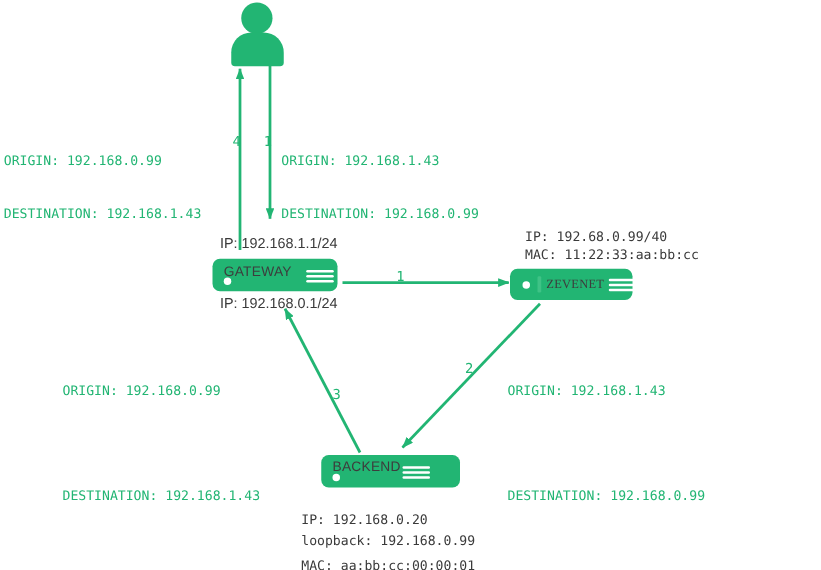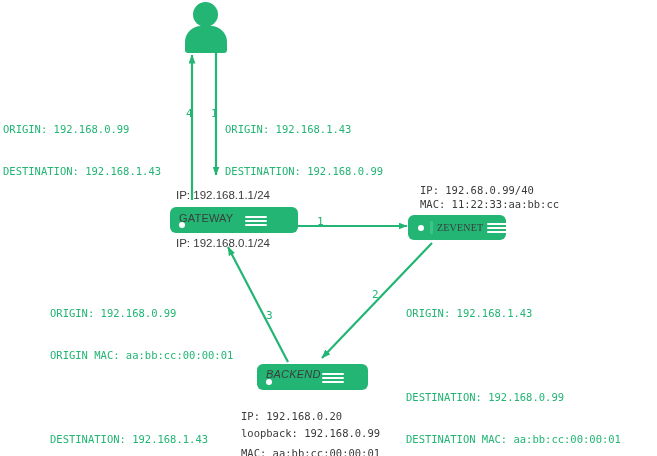--- a/index.html
+++ b/index.html
@@ -152,7 +152,7 @@
 
   <div class="abs lbl" style="left:176px; top:188px;text-align:right;">IP: 192.168.1.1/24</div>
 
-  <div class="node" style="left:170px; top:207px; width:128px; height:26px;">
+  <div class="node" style="left:170px; top:207px; width:100px; height:26px;">
     <div class="node-label" style="left:9px; top:5px;">GATEWAY</div>
     <div class="node-dot" style="left:9px; top:15px;"></div>
     <div class="node-bars" style="left:75px; top:9px; width:22px;">

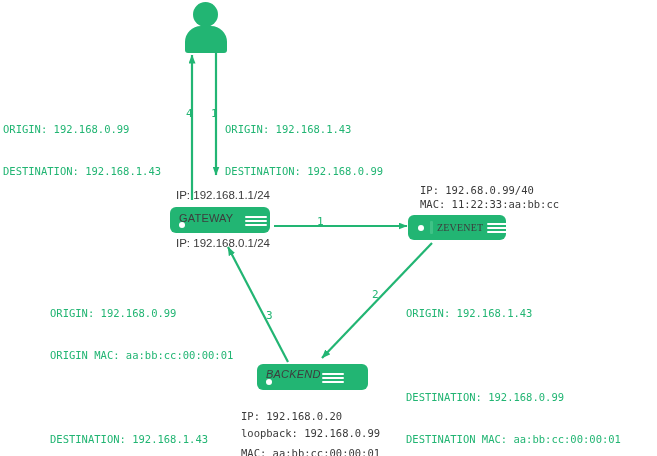--- a/index.html
+++ b/index.html
@@ -182,7 +182,6 @@
 
   <div class="abs anno" style="left:50px; top:278px;">
     <div>ORIGIN: 192.168.0.99</div>
-    <div>ORIGIN MAC: aa:bb:cc:00:00:01</div>
     <div style="height:14px;"></div>
     <div>DESTINATION: 192.168.1.43</div>
   </div>

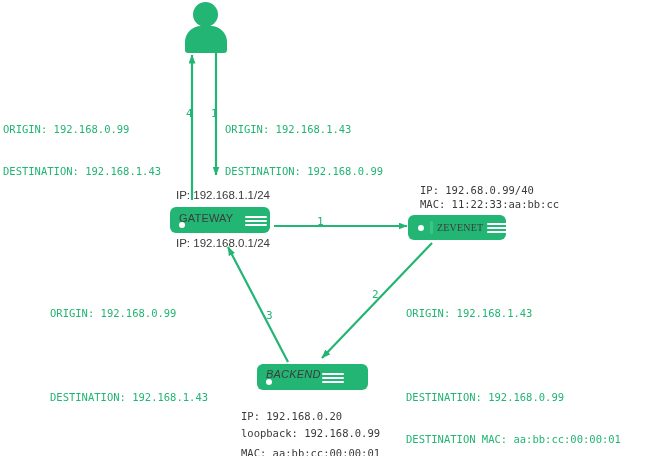--- a/index.html
+++ b/index.html
@@ -196,7 +196,7 @@
   <div class="abs edge-num" style="left:266px; top:309px;">3</div>
   <div class="abs edge-num" style="left:372px; top:288px;">2</div>
 
-  <div class="node" style="left:257px; top:364px; width:111px; height:26px;font-style:italic;">
+  <div class="node" style="left:257px; top:364px; width:111px; height:26px;">
     <div class="node-label" style="left:9px; top:4px;">BACKEND</div>
     <div class="node-dot" style="left:9px; top:15px;"></div>
     <div class="node-bars" style="left:65px; top:9px; width:22px;">

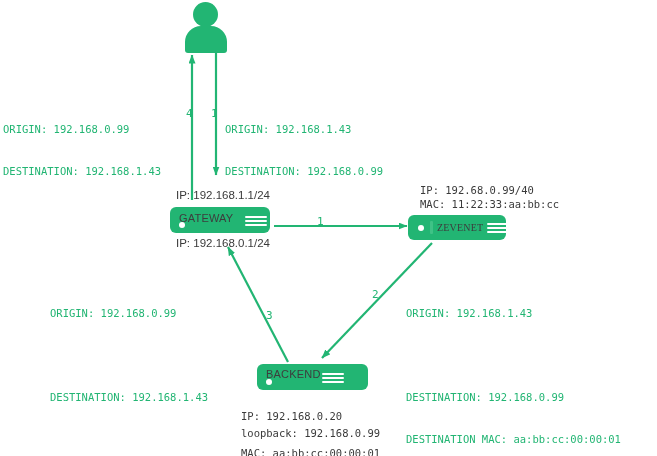--- a/index.html
+++ b/index.html
@@ -190,7 +190,6 @@
     <div>ORIGIN: 192.168.1.43</div>
     <div style="height:14px;"></div>
     <div>DESTINATION: 192.168.0.99</div>
-    <div>DESTINATION MAC: aa:bb:cc:00:00:01</div>
   </div>
 
   <div class="abs edge-num" style="left:266px; top:309px;">3</div>

